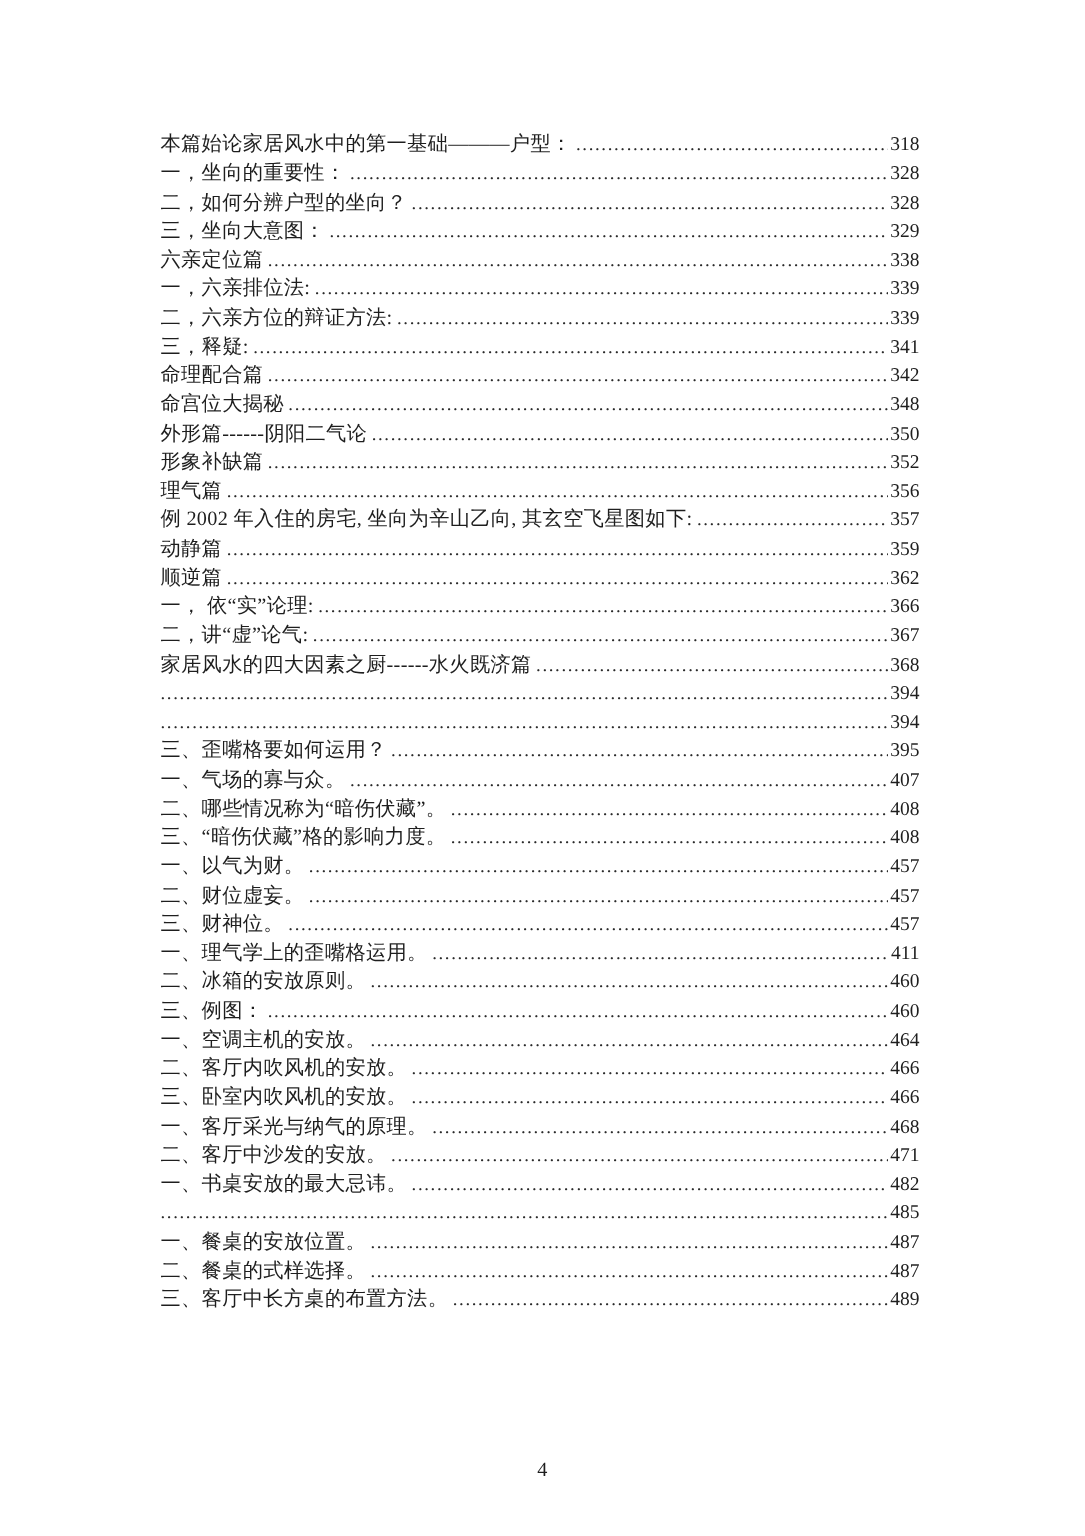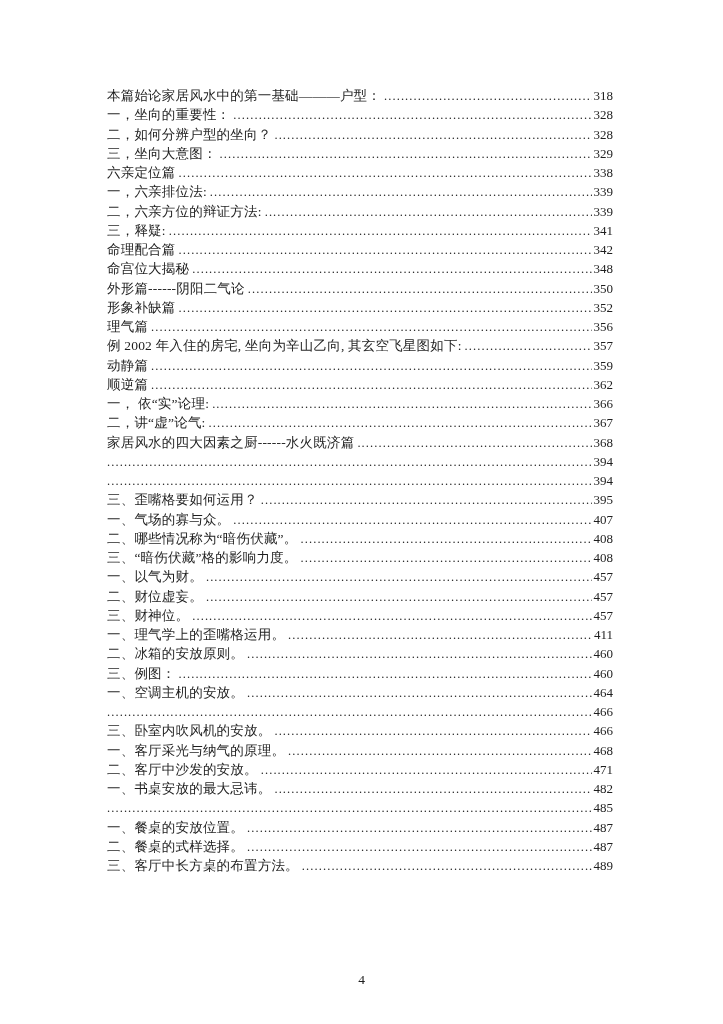--- a/index.html
+++ b/index.html
@@ -257,6 +257,7 @@
   </div>
 
   <div class="toc-row">
+    <span class="toc-title">二、客厅内吹风机的安放。</span>
     <span class="toc-leader">....................................................................................................................................................................................................................................................................</span>
     <span class="toc-page">466</span>
   </div>

